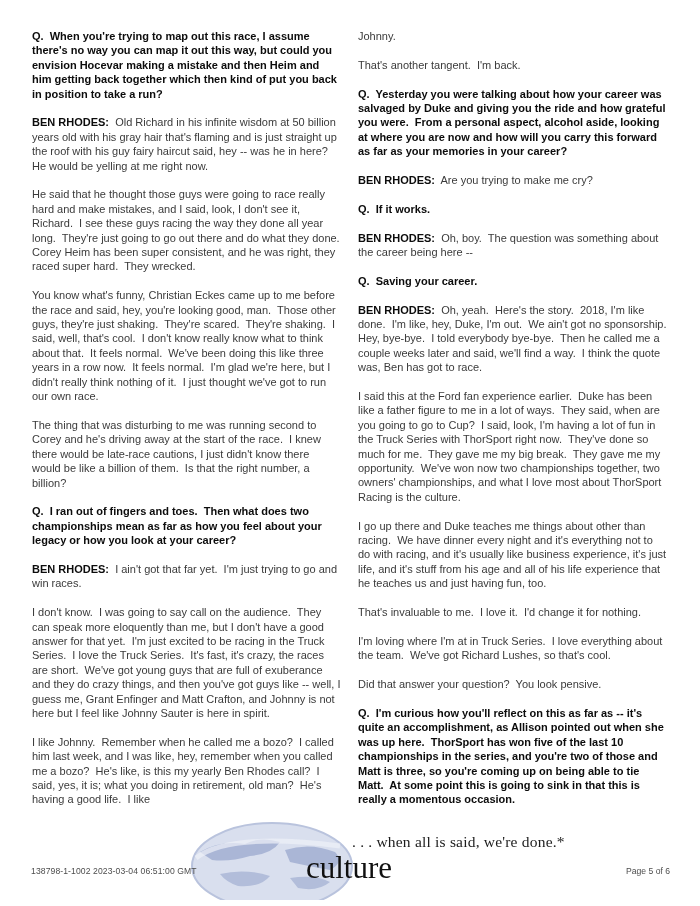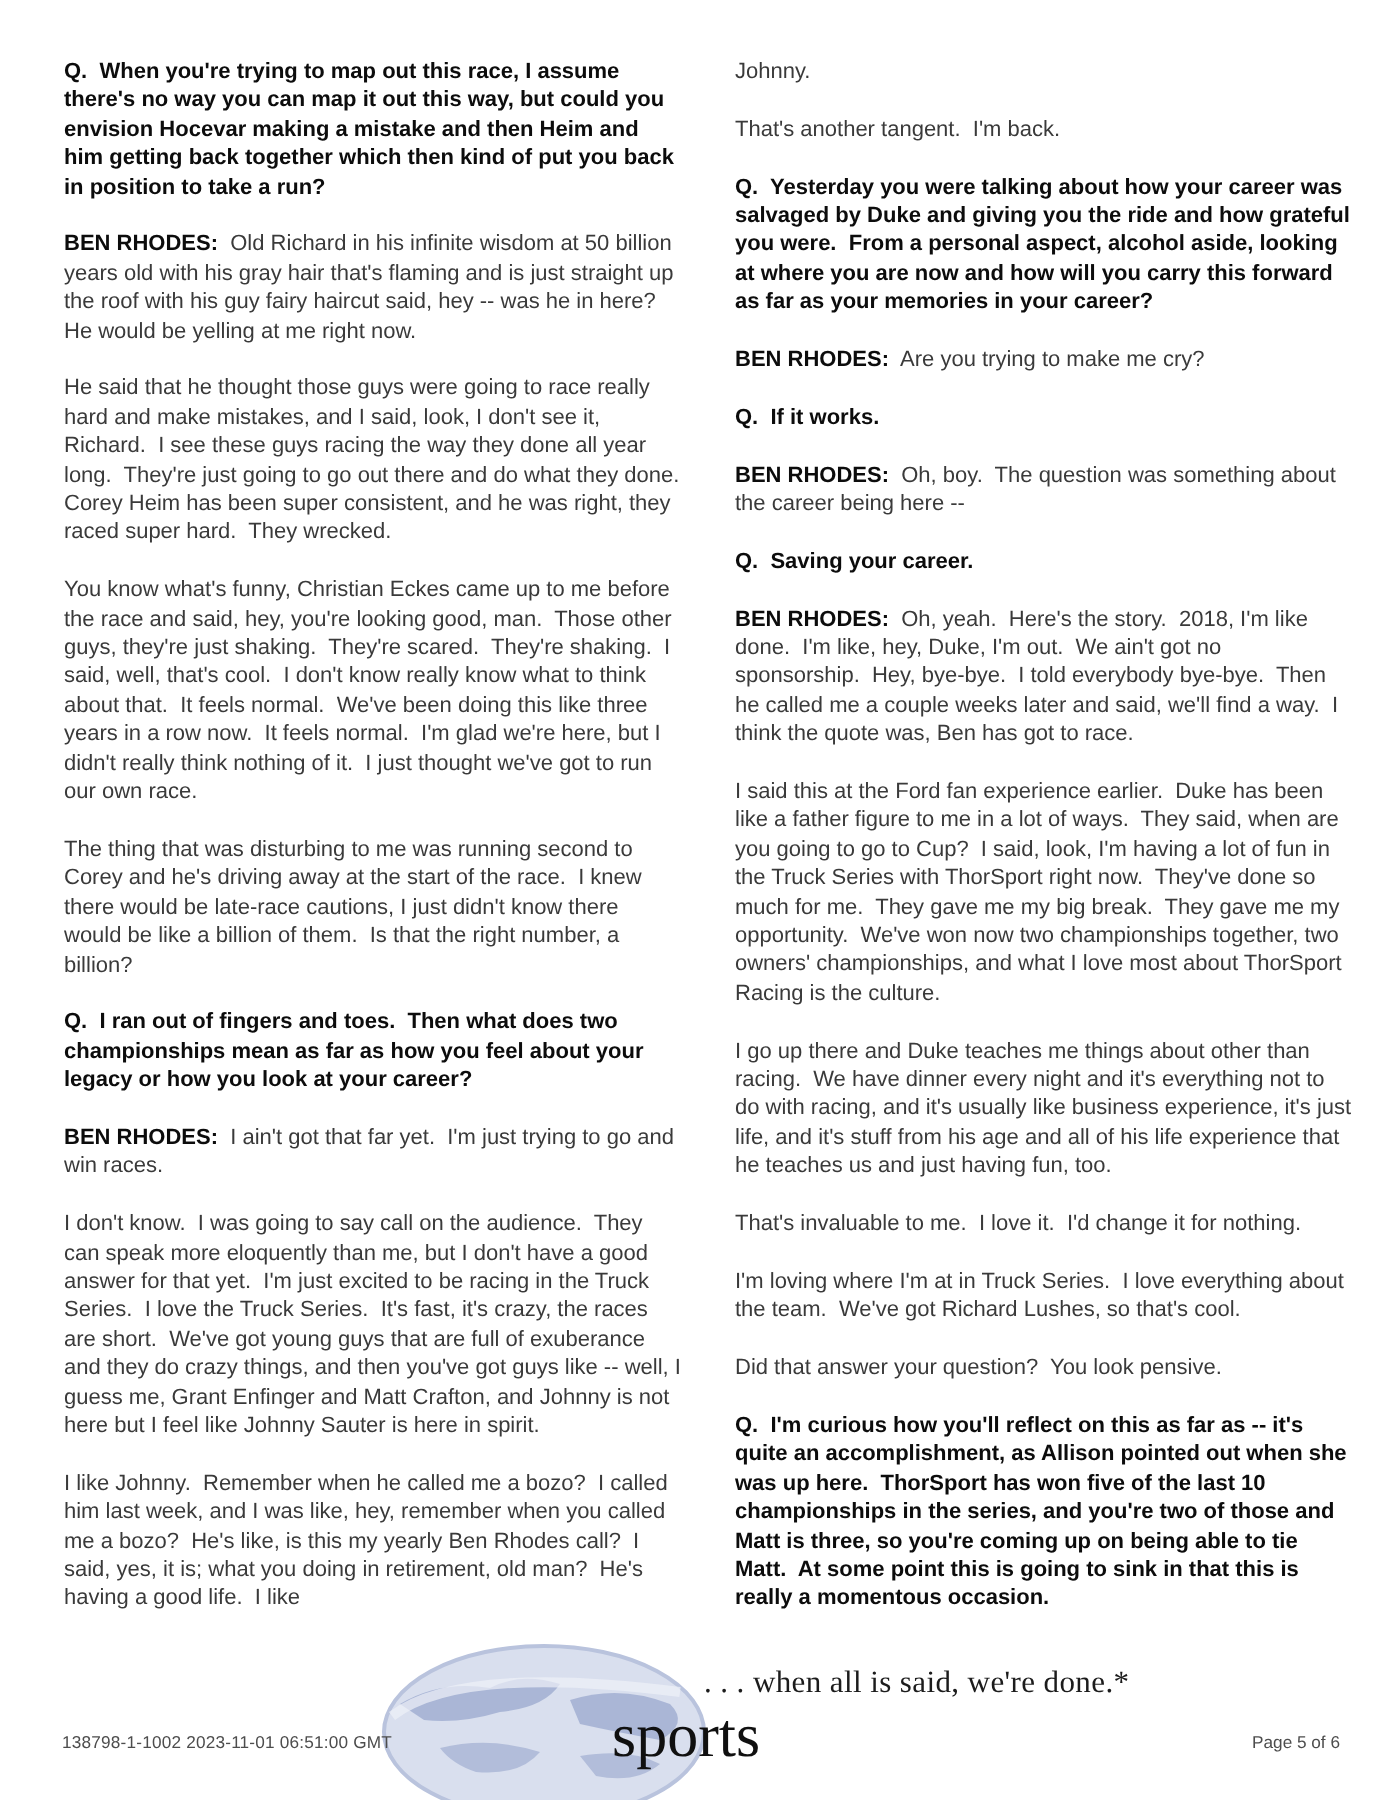--- a/index.html
+++ b/index.html
@@ -15,7 +15,7 @@
     top: 29px; left: 32px;
     width: 644px;
     display: flex;
-    gap: 27px;
+    gap: 17px;
   }
   .col {
     width: 309px;

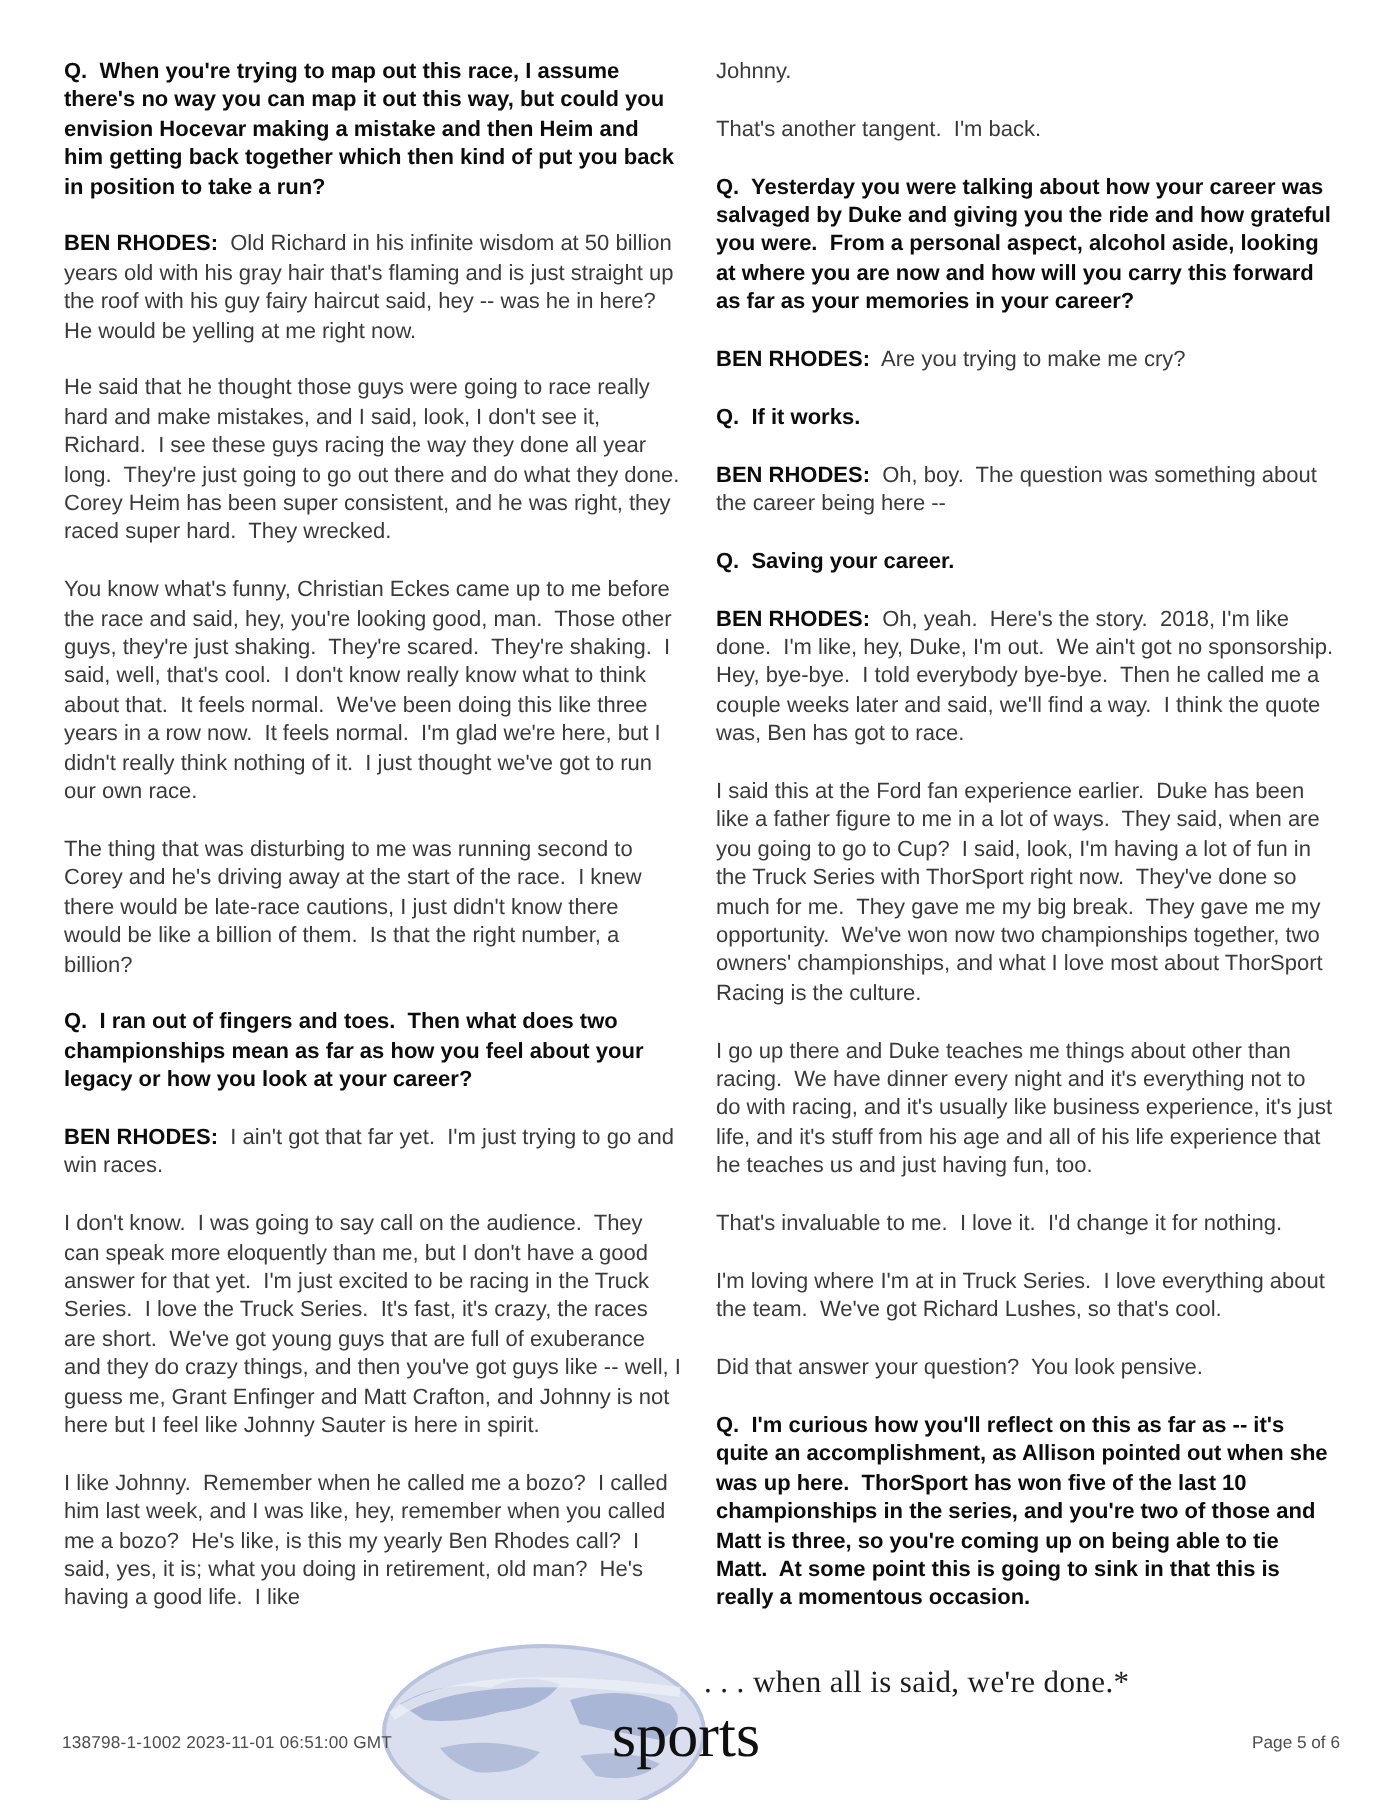--- a/index.html
+++ b/index.html
@@ -94,7 +94,7 @@
 </div>
 
 <div class="tagline">. . . when all is said, we're done.*</div>
-<div class="doc-id">138798-1-1002 2023-11-01 06:51:00 GMT</div>
+<div class="doc-id">138798-1-1002 2023-03-04 06:51:00 GMT</div>
 <div class="page-num">Page 5 of 6</div>
 
 </body></html>

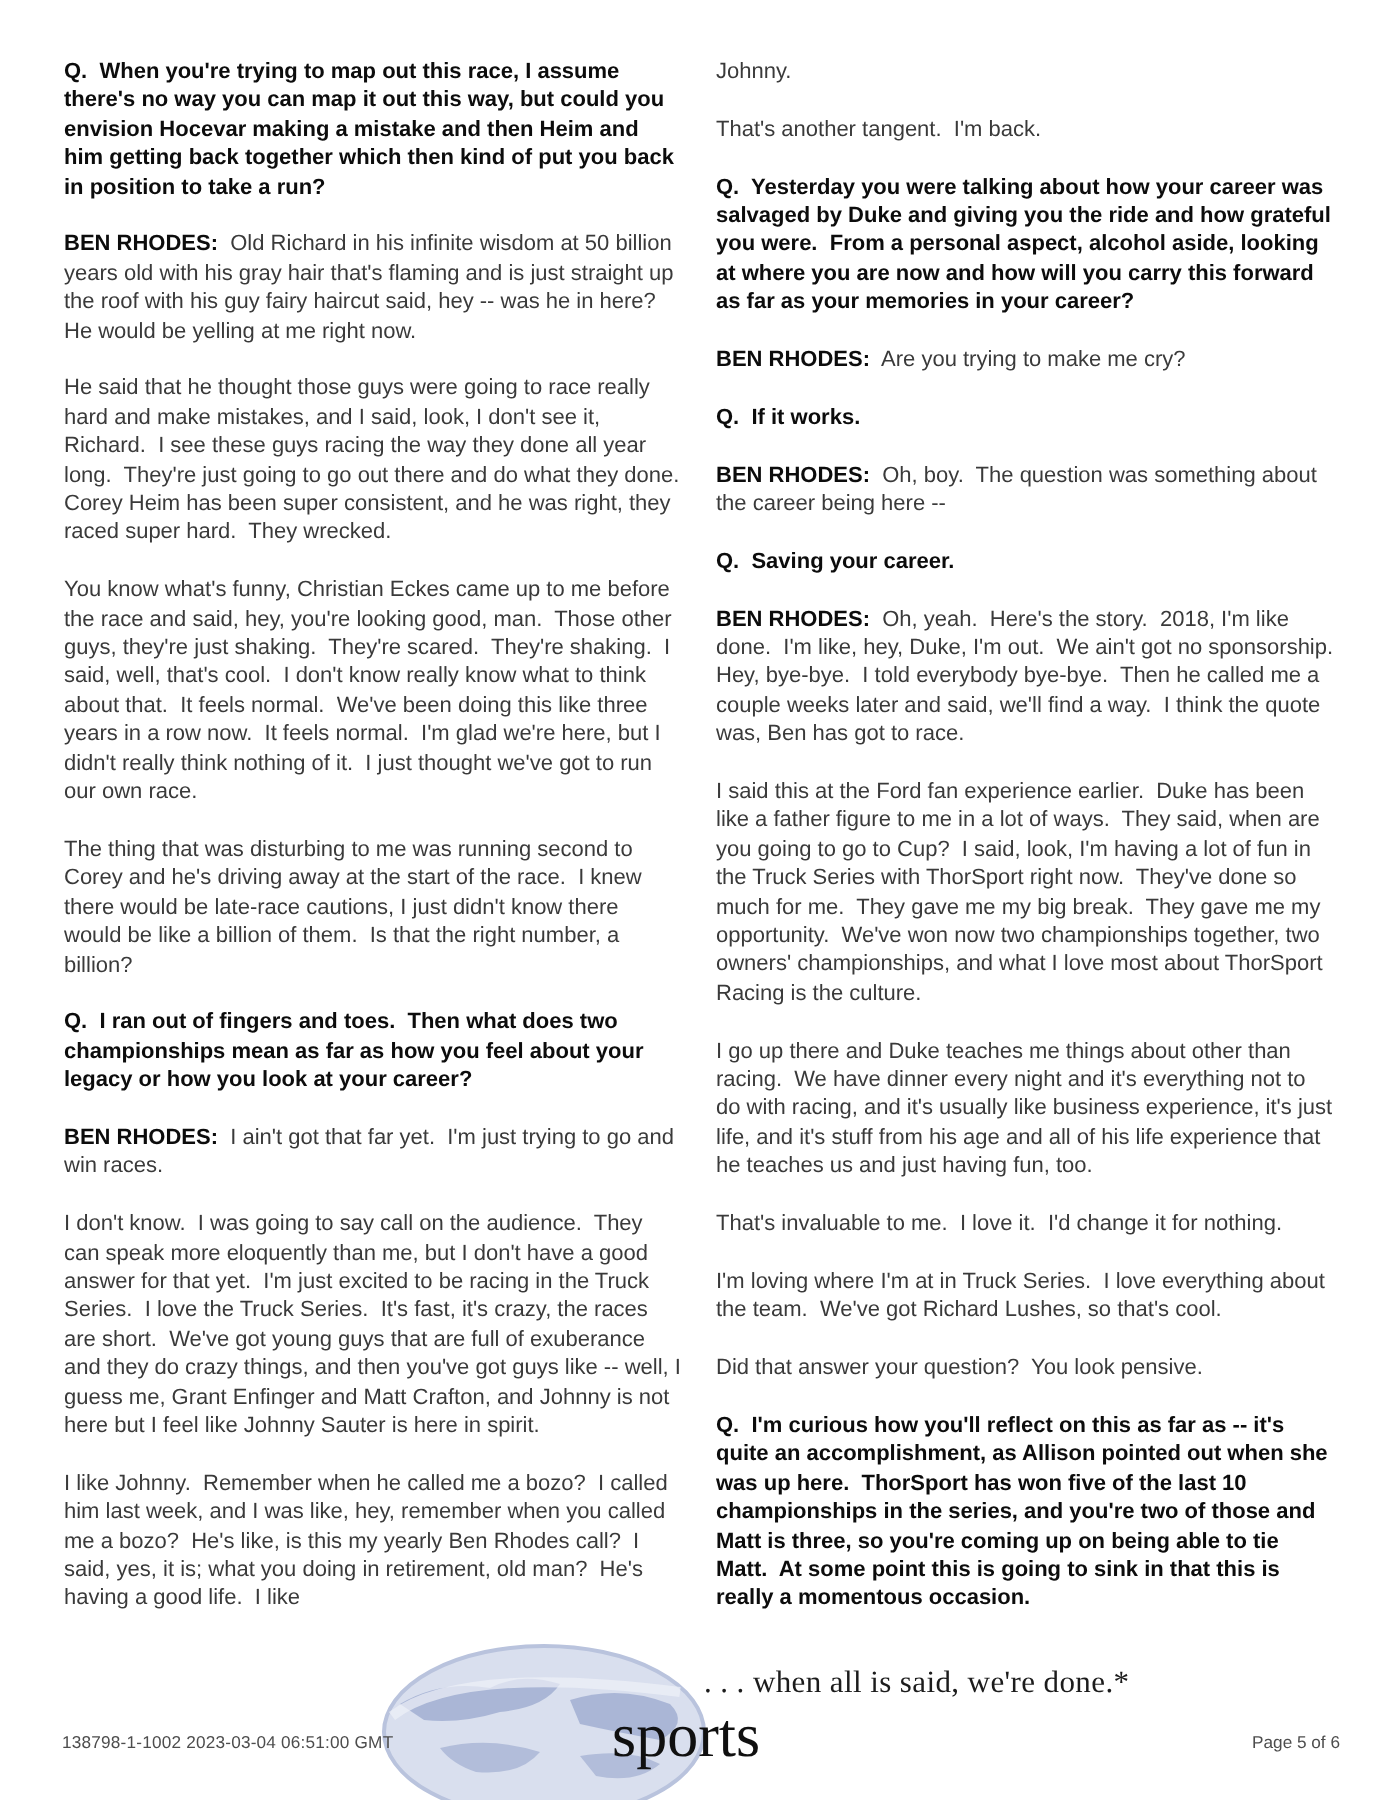--- a/index.html
+++ b/index.html
@@ -90,7 +90,7 @@
     <path d="M100 56 Q125 52 140 60 Q128 70 108 66 Z" fill="#b2bdda"></path>
     <path d="M6 36 Q40 10 150 24" fill="none" stroke="#eef1f8" stroke-width="5" opacity="0.7"></path>
   </svg>
-  <div class="sports">sports</div>
+  <div class="sports">culture</div>
 </div>
 
 <div class="tagline">. . . when all is said, we're done.*</div>

